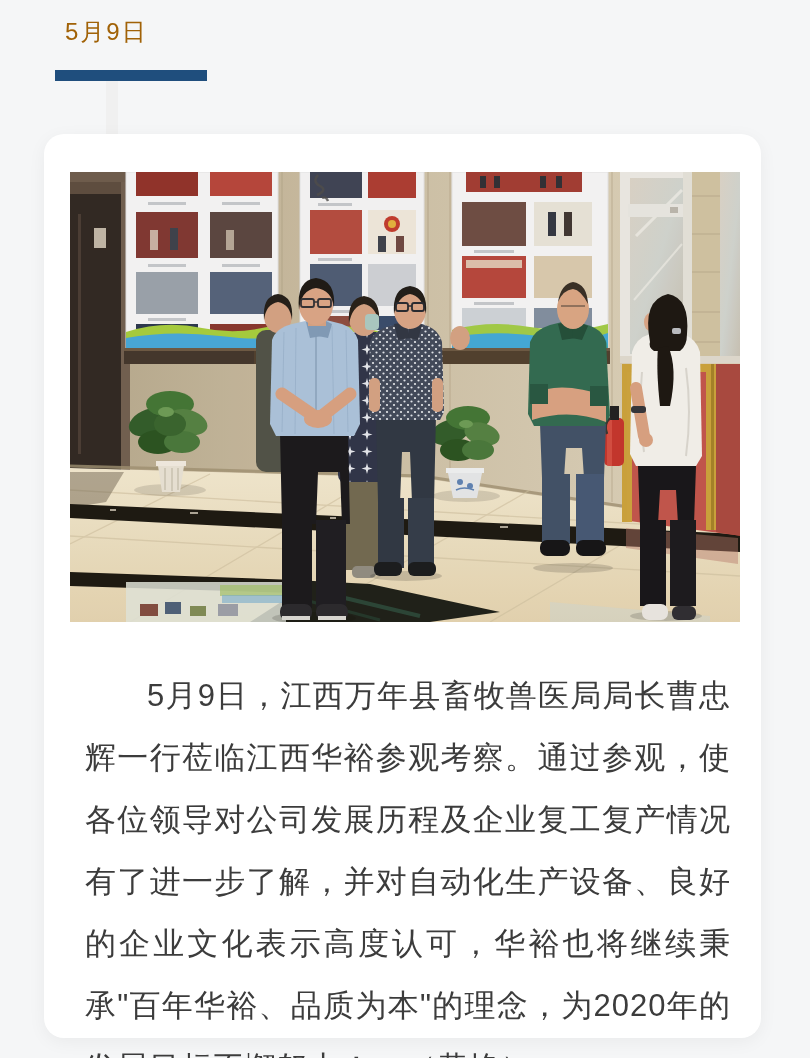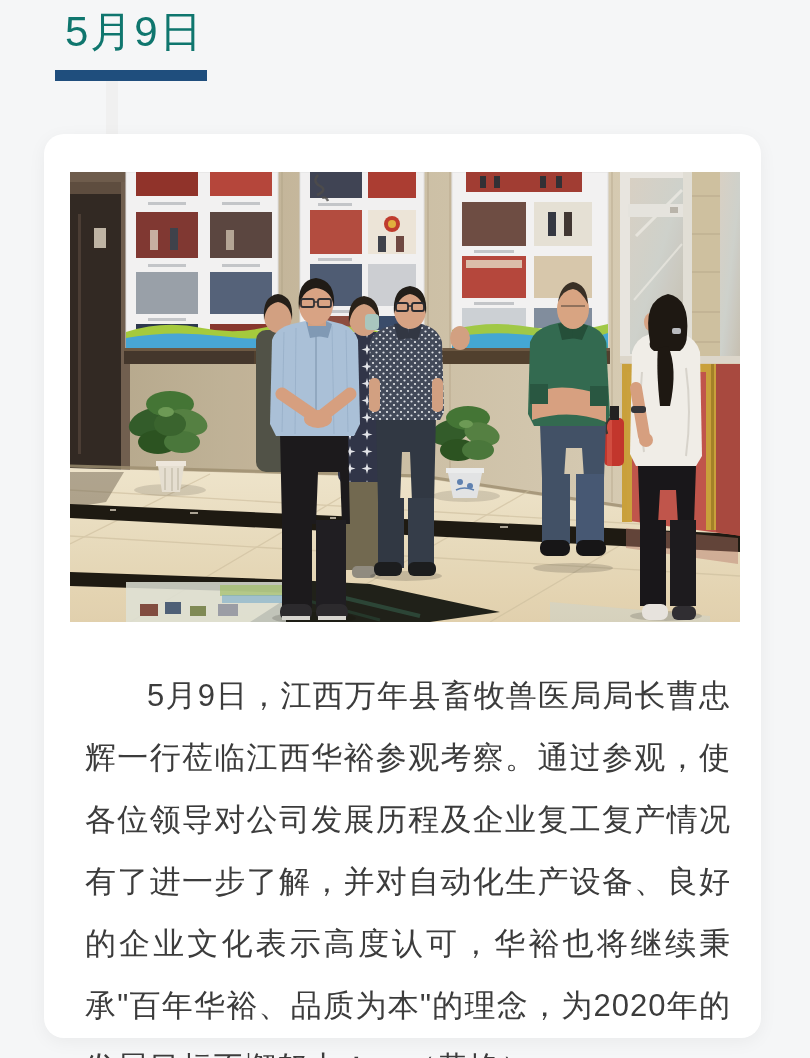--- a/index.html
+++ b/index.html
@@ -12,8 +12,8 @@
   .page{position:relative;width:810px;height:1058px;background:#f5f6f7;}
   .date-title{
     position:absolute;left:65px;top:8px;
-    font-size:42px;line-height:48px;font-weight:500;
-    color:#0f766e;letter-spacing:2px;white-space:nowrap;
+    font-size:24px;line-height:48px;font-weight:500;
+    color:#a16207;letter-spacing:2px;white-space:nowrap;
   }
   .accent-bar{position:absolute;left:55px;top:70px;width:152px;height:11px;background:#1f4e7d;}
   .connector{position:absolute;left:106px;top:81px;width:12px;height:54px;background:#f0f0f0;}

